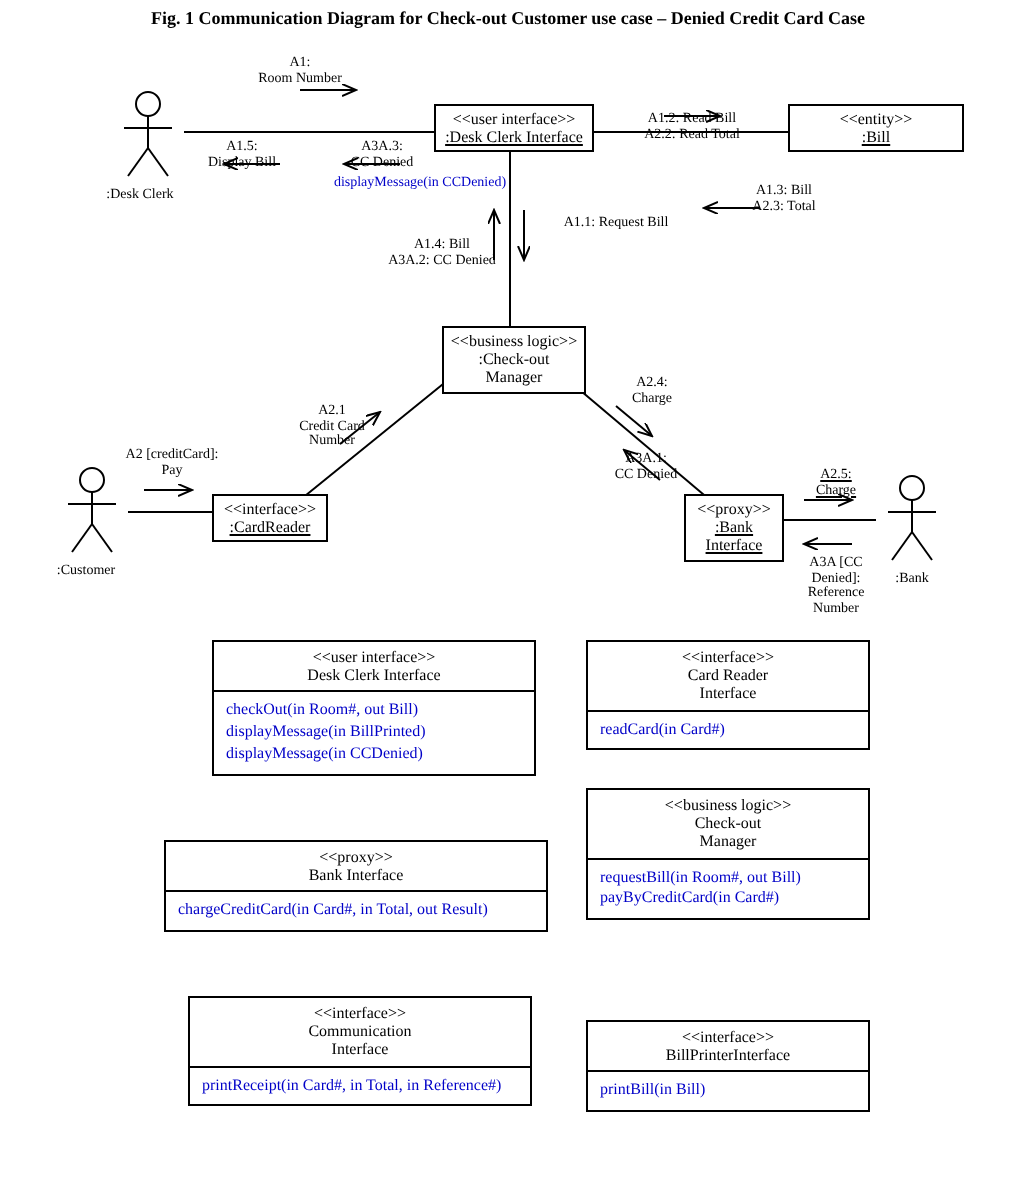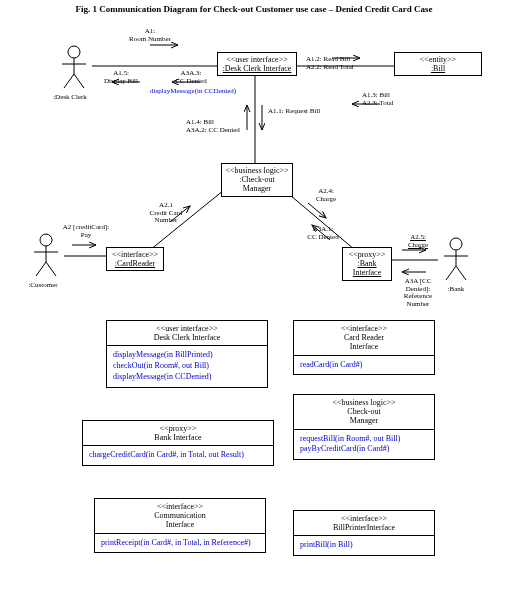--- a/index.html
+++ b/index.html
@@ -12,7 +12,7 @@
   .cbox .hdr{text-align:center;padding:3px 2px;border-bottom:1px solid #000;line-height:1.15;}
   .cbox .body{padding:4px 6px;color:#0000c8;text-align:left;line-height:1.35;}
   .lbl{position:absolute;font-size:7px;line-height:1.1;text-align:center;}
-  .lblL{text-align:left;}
+  .lblL{text-align:center;}
   .blue{color:#0000c8;}
   .actor{position:absolute;}
   svg{position:absolute;top:0;left:0;}

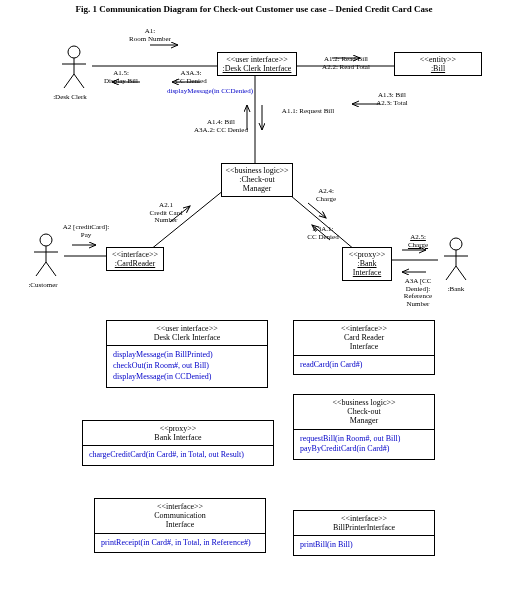--- a/index.html
+++ b/index.html
@@ -145,8 +145,8 @@
   <div class="cbox" style="left:106px;top:320px;width:160px;">
     <div class="hdr"><span>&lt;&lt;user interface&gt;&gt;</span><br><span>Desk Clerk Interface</span></div>
     <div class="body">
+      <div>checkOut(in Room#, out Bill)</div>
       <div>displayMessage(in BillPrinted)</div>
-      <div>checkOut(in Room#, out Bill)</div>
       <div>displayMessage(in CCDenied)</div>
     </div>
   </div>

